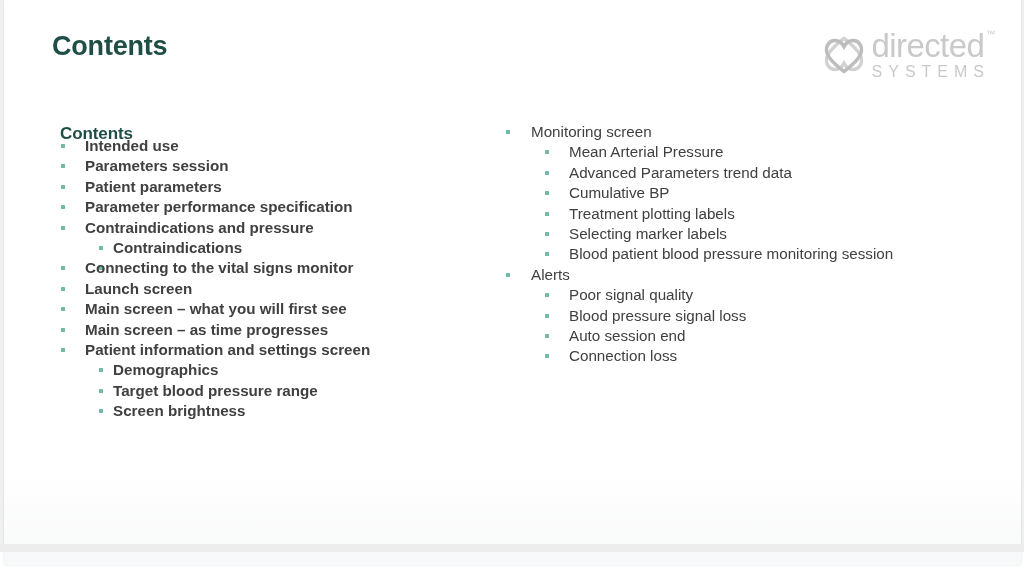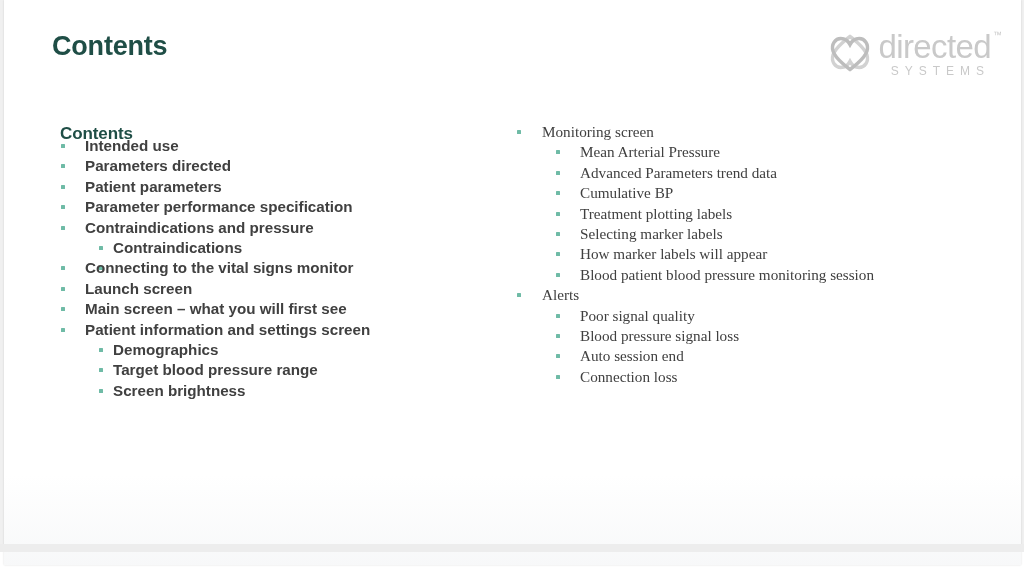--- a/index.html
+++ b/index.html
@@ -96,7 +96,7 @@
     letter-spacing: 0;
   }
   #logo-subwordmark {
-    font-size: 12px;
+    font-size: 16px;
     color: #c9c9c9;
     letter-spacing: 6.0px;
     align-self: flex-end;

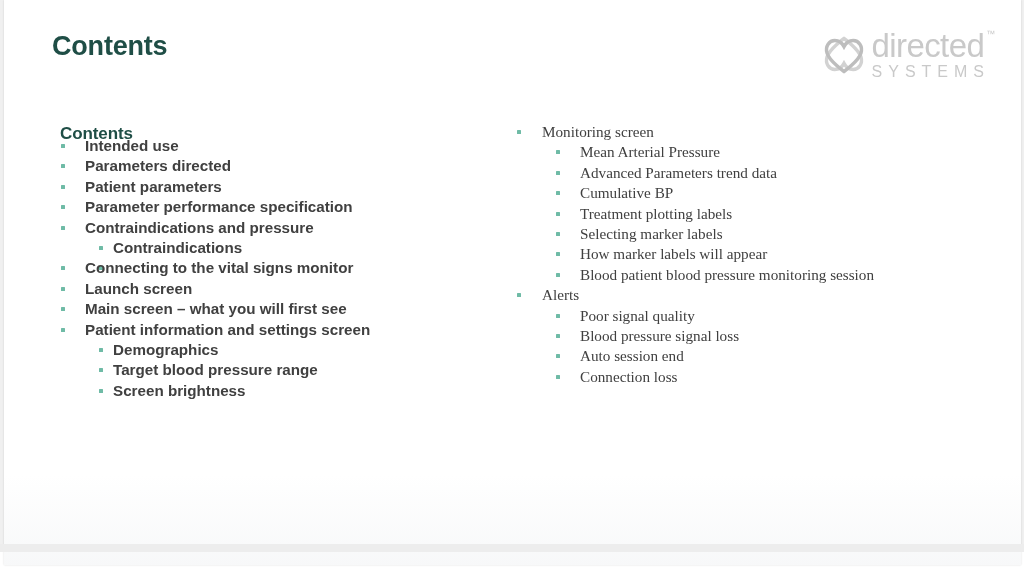--- a/index.html
+++ b/index.html
@@ -128,7 +128,7 @@
     padding: 0;
   }
   #list-left  { position: absolute; left: 0px; top: 136px; font-weight: bold; }
-  #list-right { position: absolute; left: 11px; top: 122px; font-family: Liberation Serif, serif; }
+  #list-right { position: absolute; left: 0px; top: 122px; }
 
   li.toc-item {
     position: relative;

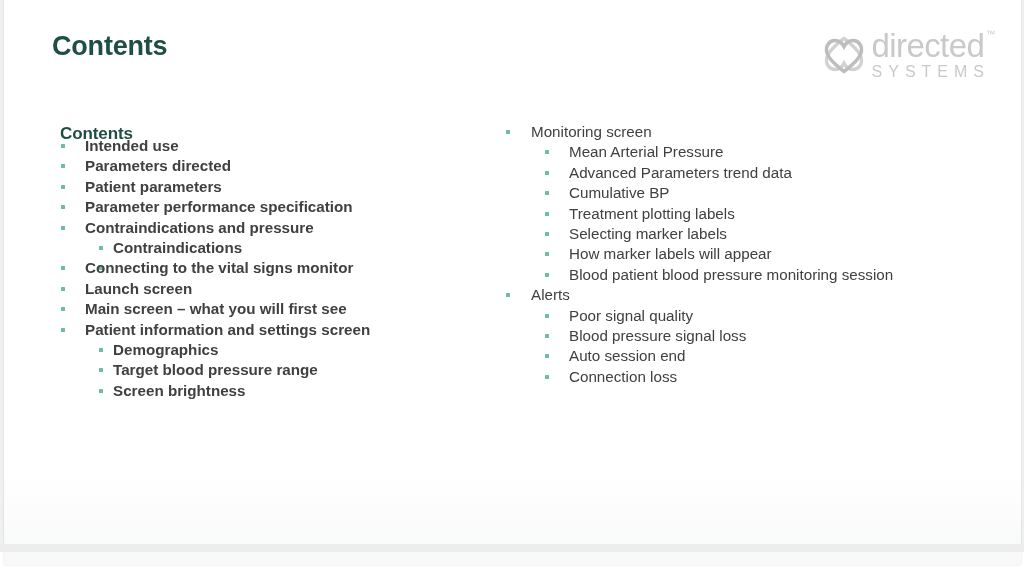--- a/index.html
+++ b/index.html
@@ -195,7 +195,7 @@
         </li>
         <li class="toc-item lvl1">
           <span class="bullet"></span>
-          <span>Parameters directed</span>
+          <span>Parameters session</span>
         </li>
         <li class="toc-item lvl1">
           <span class="bullet"></span>

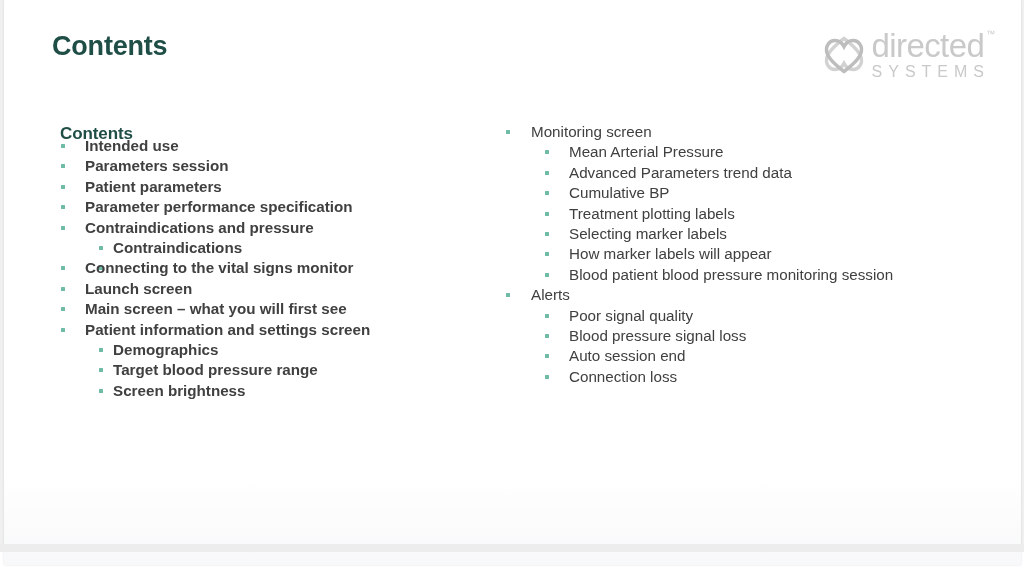--- a/index.html
+++ b/index.html
@@ -275,7 +275,6 @@
         </li>
         <li class="toc-item lvl2">
           <span class="bullet"></span>
-          <span>How marker labels will appear</span>
         </li>
         <li class="toc-item lvl2">
           <span class="bullet"></span>

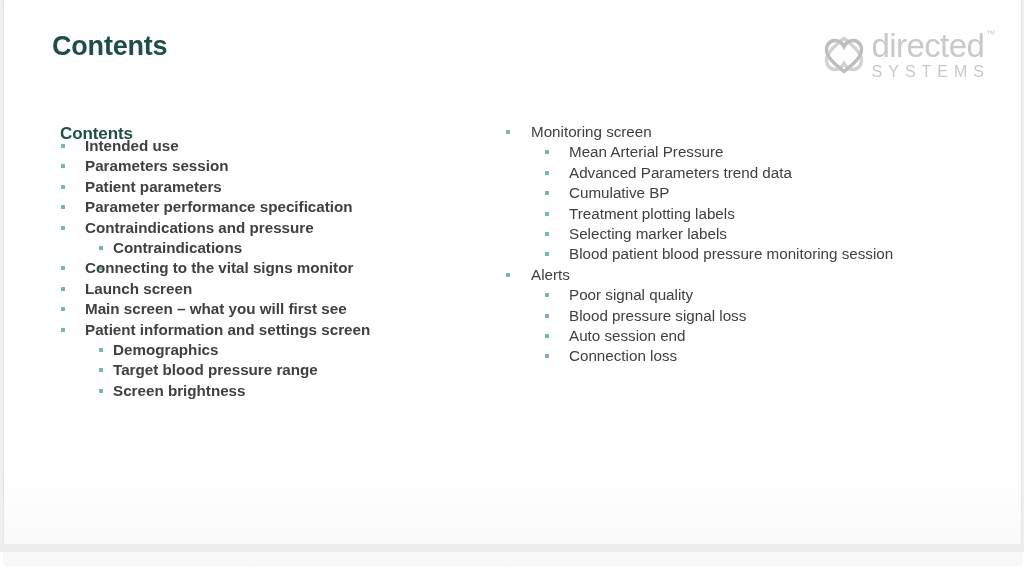--- a/index.html
+++ b/index.html
@@ -230,6 +230,10 @@
         </li>
         <li class="toc-item lvl1">
           <span class="bullet"></span>
+          <span>Main screen – as time progresses</span>
+        </li>
+        <li class="toc-item lvl1">
+          <span class="bullet"></span>
           <span>Patient information and settings screen</span>
         </li>
         <li class="toc-item lvl2">

